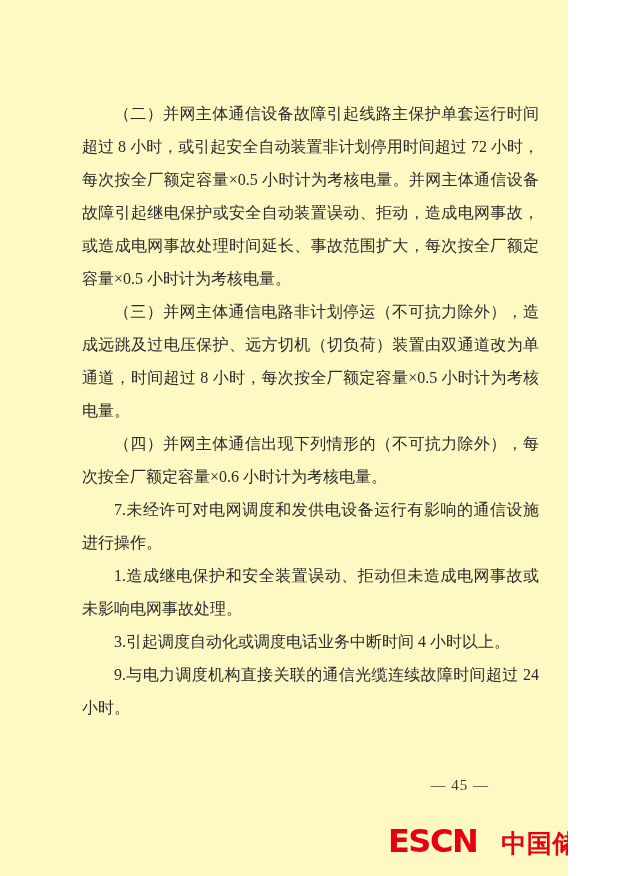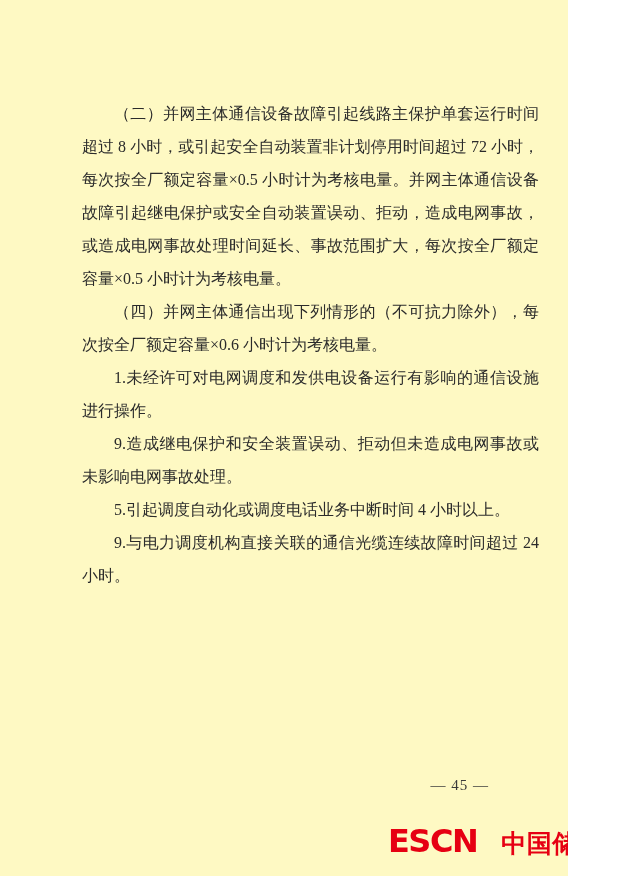--- a/index.html
+++ b/index.html
@@ -70,6 +70,7 @@
 
   <div class="content">
     <p class="para">（二）并网主体通信设备故障引起线路主保护单套运行时间超过 8 小时，或引起安全自动装置非计划停用时间超过 72 小时，每次按全厂额定容量×0.5 小时计为考核电量。并网主体通信设备故障引起继电保护或安全自动装置误动、拒动，造成电网事故，或造成电网事故处理时间延长、事故范围扩大，每次按全厂额定容量×0.5 小时计为考核电量。</p>
+    <p class="para">（三）并网主体通信电路非计划停运（不可抗力除外），造成远跳及过电压保护、远方切机（切负荷）装置由双通道改为单通道，时间超过 8 小时，每次按全厂额定容量×0.5 小时计为考核电量。</p>
     <p class="para">（四）并网主体通信出现下列情形的（不可抗力除外），每次按全厂额定容量×0.6 小时计为考核电量。</p>
     <p class="para">1.未经许可对电网调度和发供电设备运行有影响的通信设施进行操作。</p>
     <p class="para">9.造成继电保护和安全装置误动、拒动但未造成电网事故或未影响电网事故处理。</p>

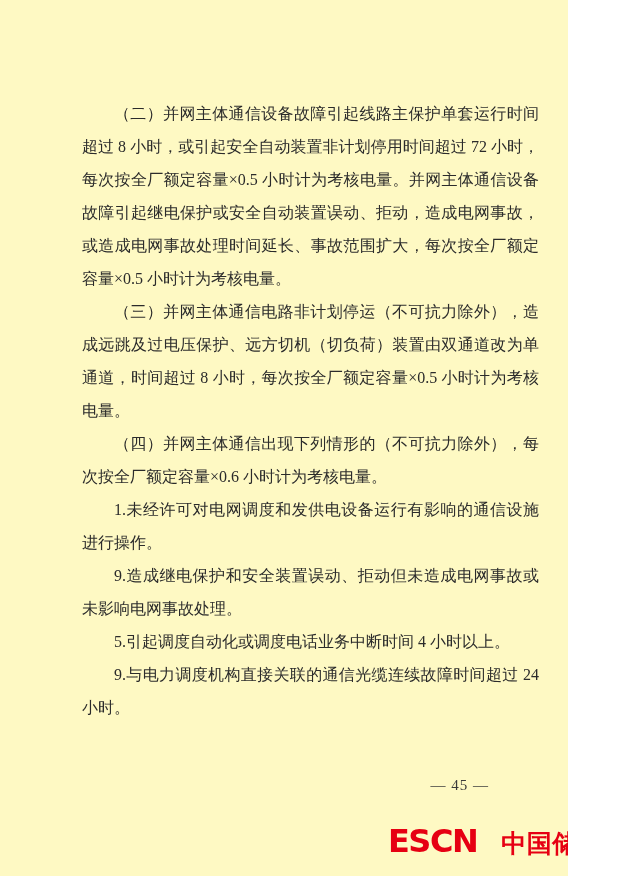--- a/index.html
+++ b/index.html
@@ -72,7 +72,7 @@
     <p class="para">（二）并网主体通信设备故障引起线路主保护单套运行时间超过 8 小时，或引起安全自动装置非计划停用时间超过 72 小时，每次按全厂额定容量×0.5 小时计为考核电量。并网主体通信设备故障引起继电保护或安全自动装置误动、拒动，造成电网事故，或造成电网事故处理时间延长、事故范围扩大，每次按全厂额定容量×0.5 小时计为考核电量。</p>
     <p class="para">（三）并网主体通信电路非计划停运（不可抗力除外），造成远跳及过电压保护、远方切机（切负荷）装置由双通道改为单通道，时间超过 8 小时，每次按全厂额定容量×0.5 小时计为考核电量。</p>
     <p class="para">（四）并网主体通信出现下列情形的（不可抗力除外），每次按全厂额定容量×0.6 小时计为考核电量。</p>
-    <p class="para">1.未经许可对电网调度和发供电设备运行有影响的通信设施进行操作。</p>
+    <p class="para">7.未经许可对电网调度和发供电设备运行有影响的通信设施进行操作。</p>
     <p class="para">9.造成继电保护和安全装置误动、拒动但未造成电网事故或未影响电网事故处理。</p>
     <p class="para">5.引起调度自动化或调度电话业务中断时间 4 小时以上。</p>
     <p class="para">9.与电力调度机构直接关联的通信光缆连续故障时间超过 24 小时。</p>

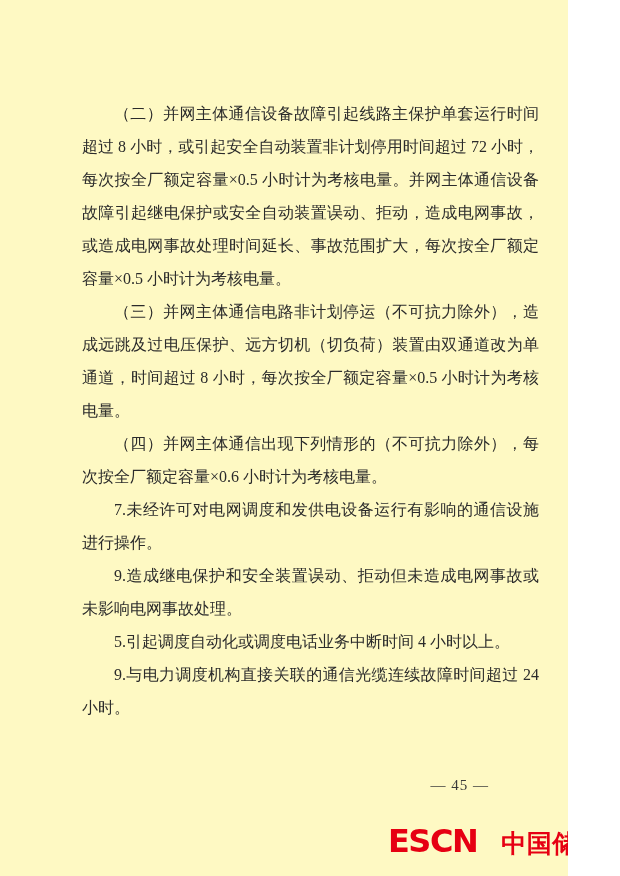--- a/index.html
+++ b/index.html
@@ -73,7 +73,7 @@
     <p class="para">（三）并网主体通信电路非计划停运（不可抗力除外），造成远跳及过电压保护、远方切机（切负荷）装置由双通道改为单通道，时间超过 8 小时，每次按全厂额定容量×0.5 小时计为考核电量。</p>
     <p class="para">（四）并网主体通信出现下列情形的（不可抗力除外），每次按全厂额定容量×0.6 小时计为考核电量。</p>
     <p class="para">7.未经许可对电网调度和发供电设备运行有影响的通信设施进行操作。</p>
-    <p class="para">9.造成继电保护和安全装置误动、拒动但未造成电网事故或未影响电网事故处理。</p>
+    <p class="para">1.造成继电保护和安全装置误动、拒动但未造成电网事故或未影响电网事故处理。</p>
     <p class="para">5.引起调度自动化或调度电话业务中断时间 4 小时以上。</p>
     <p class="para">9.与电力调度机构直接关联的通信光缆连续故障时间超过 24 小时。</p>
   </div>

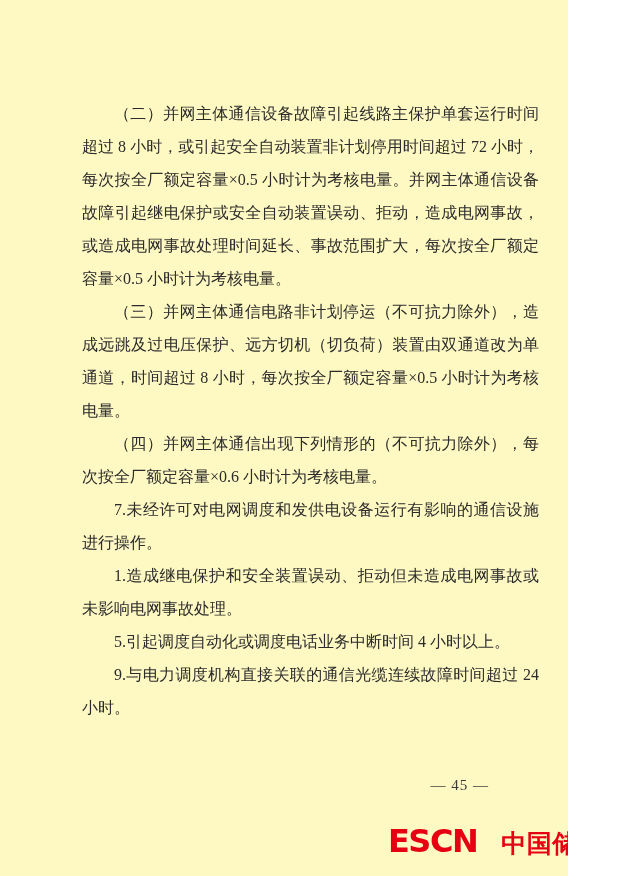--- a/index.html
+++ b/index.html
@@ -74,7 +74,7 @@
     <p class="para">（四）并网主体通信出现下列情形的（不可抗力除外），每次按全厂额定容量×0.6 小时计为考核电量。</p>
     <p class="para">7.未经许可对电网调度和发供电设备运行有影响的通信设施进行操作。</p>
     <p class="para">1.造成继电保护和安全装置误动、拒动但未造成电网事故或未影响电网事故处理。</p>
-    <p class="para">5.引起调度自动化或调度电话业务中断时间 4 小时以上。</p>
+    <p class="para">3.引起调度自动化或调度电话业务中断时间 4 小时以上。</p>
     <p class="para">9.与电力调度机构直接关联的通信光缆连续故障时间超过 24 小时。</p>
   </div>
 

